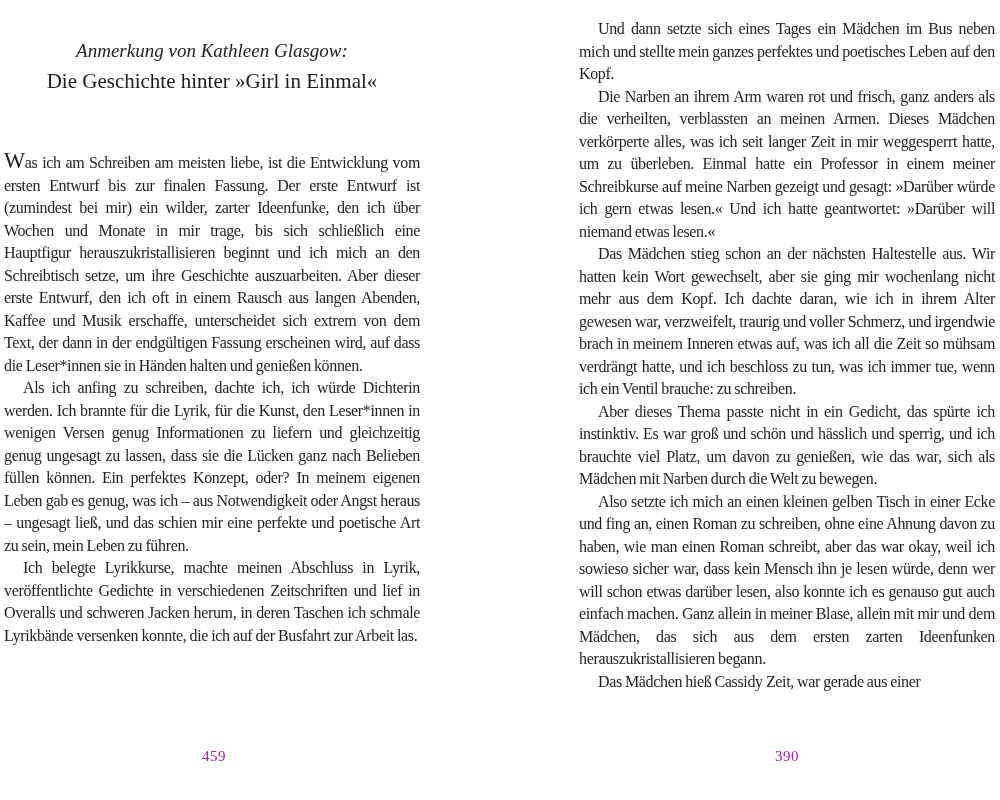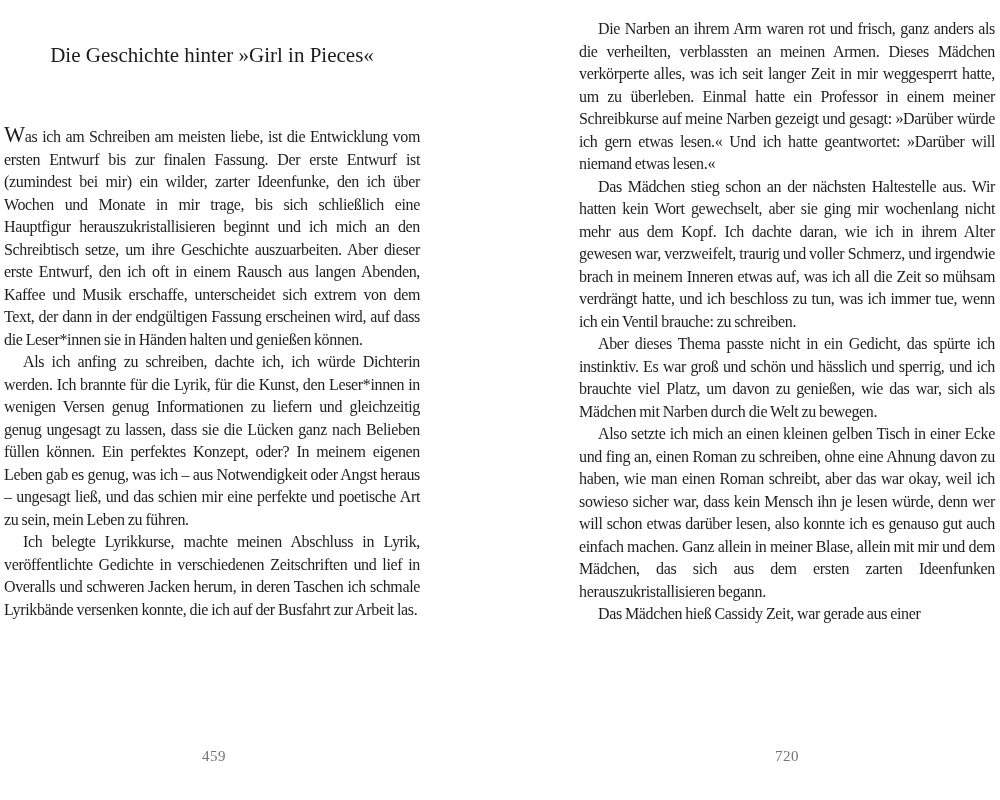--- a/index.html
+++ b/index.html
@@ -94,6 +94,7 @@
 
   <section class="page page-right">
     <div class="body-text">
+      <p class="indent">Und dann setzte sich eines Tages ein Mädchen im Bus neben mich und stellte mein ganzes perfektes und poetisches Leben auf den Kopf.</p>
       <p class="indent">Die Narben an ihrem Arm waren rot und frisch, ganz anders als die verheilten, verblassten an meinen Armen. Dieses Mädchen verkörperte alles, was ich seit langer Zeit in mir weggesperrt hatte, um zu überleben. Einmal hatte ein Professor in einem meiner Schreibkurse auf meine Narben gezeigt und gesagt: »Darüber würde ich gern etwas lesen.« Und ich hatte geantwortet: »Darüber will niemand etwas lesen.«</p>
       <p class="indent">Das Mädchen stieg schon an der nächsten Haltestelle aus. Wir hatten kein Wort gewechselt, aber sie ging mir wochenlang nicht mehr aus dem Kopf. Ich dachte daran, wie ich in ihrem Alter gewesen war, verzweifelt, traurig und voller Schmerz, und irgendwie brach in meinem Inneren etwas auf, was ich all die Zeit so mühsam verdrängt hatte, und ich beschloss zu tun, was ich immer tue, wenn ich ein Ventil brauche: zu schreiben.</p>
       <p class="indent">Aber dieses Thema passte nicht in ein Gedicht, das spürte ich instinktiv. Es war groß und schön und hässlich und sperrig, und ich brauchte viel Platz, um davon zu genießen, wie das war, sich als Mädchen mit Narben durch die Welt zu bewegen.</p>

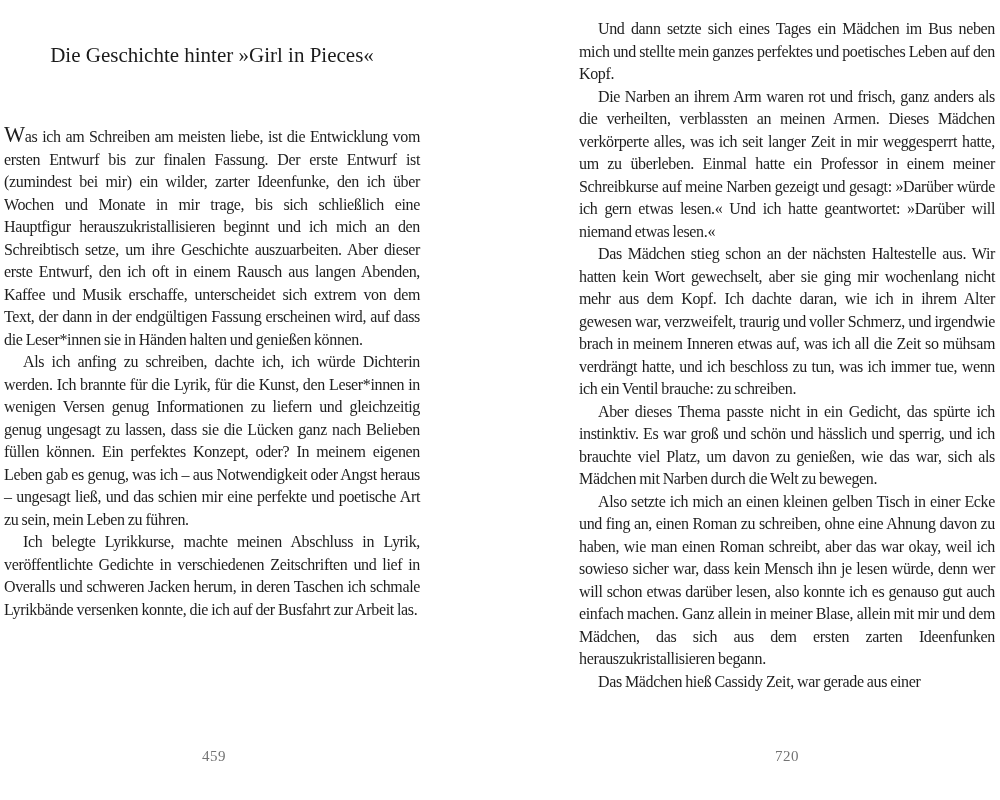--- a/index.html
+++ b/index.html
@@ -83,6 +83,7 @@
 
   <section class="page page-left">
     <header class="chapter-heading">
+      <div class="heading-annotation">Anmerkung von Kathleen Glasgow:</div>
       <div class="heading-title">Die Geschichte hinter »Girl in Pieces«</div>
     </header>
     <div class="body-text">

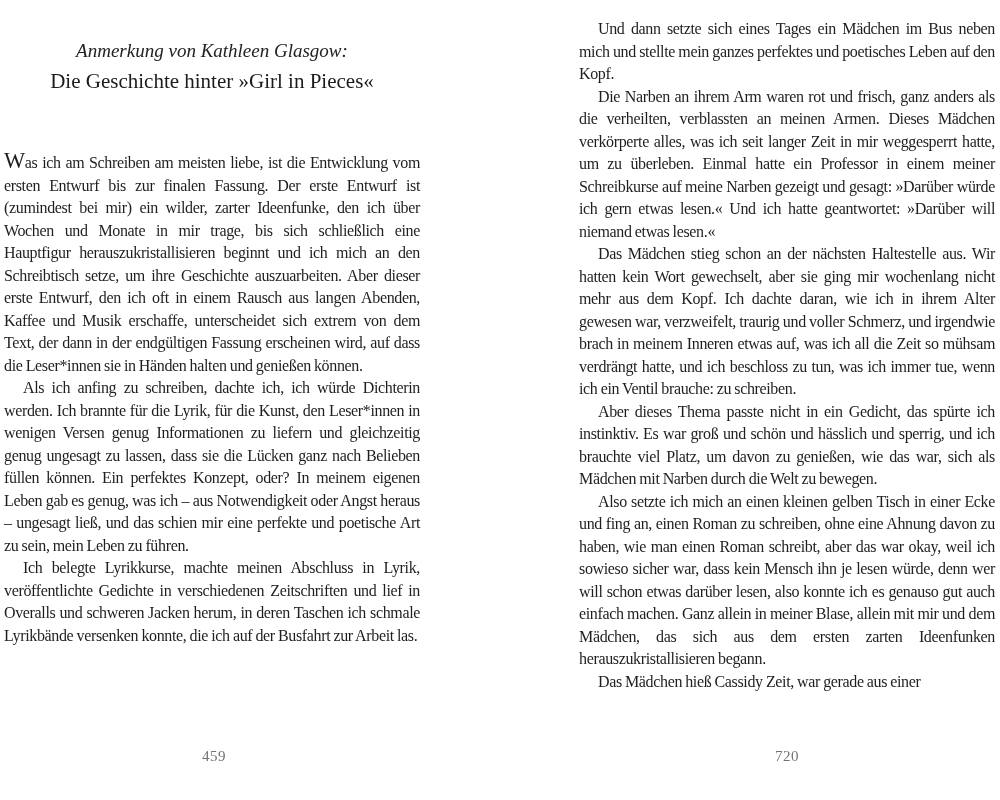--- a/index.html
+++ b/index.html
@@ -84,7 +84,7 @@
   <section class="page page-left">
     <header class="chapter-heading">
       <div class="heading-annotation">Anmerkung von Kathleen Glasgow:</div>
-      <div class="heading-title">Die Geschichte hinter »Girl in Pieces«</div>
+      <div class="heading-title">Die Geschichte hinter »Girl in Einmal«</div>
     </header>
     <div class="body-text">
       <p class="opening">Was ich am Schreiben am meisten liebe, ist die Entwicklung vom ersten Entwurf bis zur finalen Fassung. Der erste Entwurf ist (zumindest bei mir) ein wilder, zarter Ideenfunke, den ich über Wochen und Monate in mir trage, bis sich schließlich eine Hauptfigur herauszukristallisieren beginnt und ich mich an den Schreibtisch setze, um ihre Geschichte auszuarbeiten. Aber dieser erste Entwurf, den ich oft in einem Rausch aus langen Abenden, Kaffee und Musik erschaffe, unterscheidet sich extrem von dem Text, der dann in der endgültigen Fassung erscheinen wird, auf dass die Leser*innen sie in Händen halten und genießen können.</p>

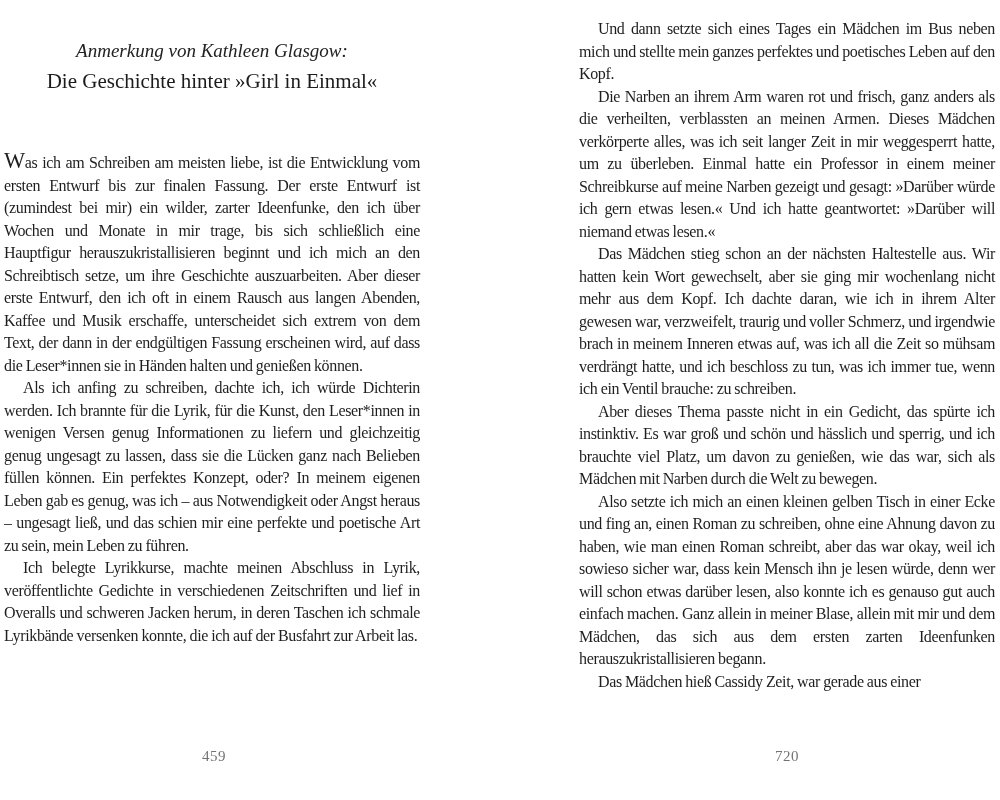--- a/index.html
+++ b/index.html
@@ -71,7 +71,7 @@
     text-align: center;
     font-size: 15px;
     letter-spacing: 0.5px;
-    color: #737373;
+    color: #a21caf;
   }
   .page-number.pn-left { left: 6px; }
   .page-number.pn-right { left: 579px; }

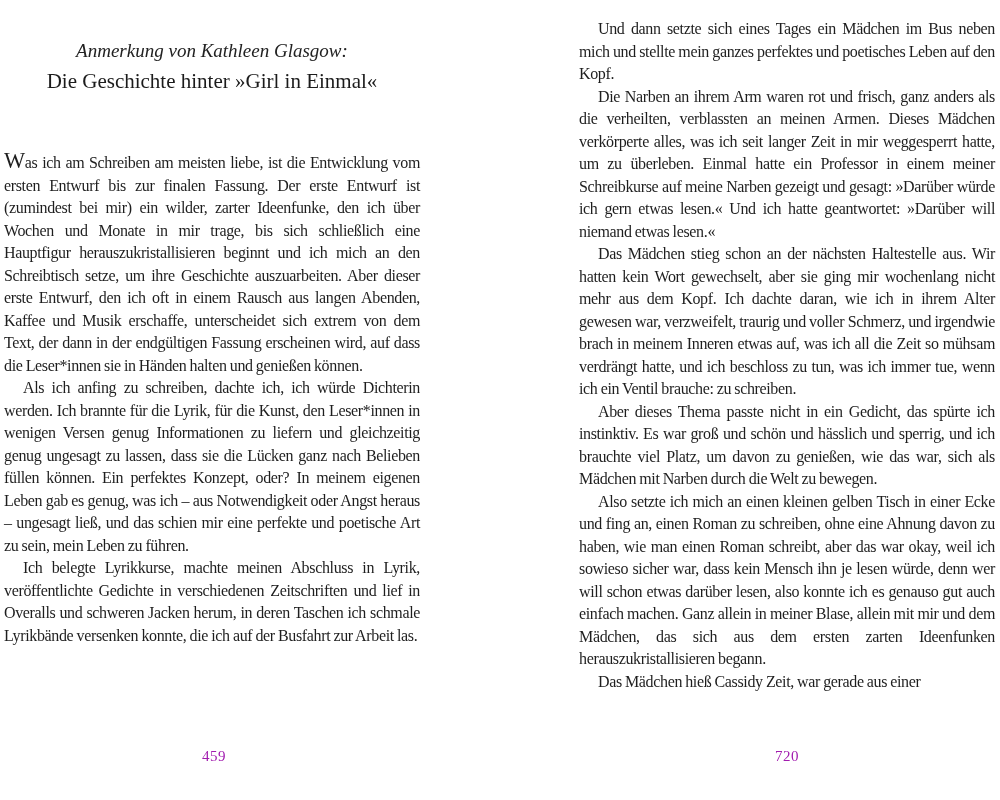--- a/index.html
+++ b/index.html
@@ -106,7 +106,7 @@
 
   <div class="page-number pn-left">459</div>
 
-  <div class="page-number pn-right">720</div>
+  <div class="page-number pn-right">390</div>
 
 </div>
 

